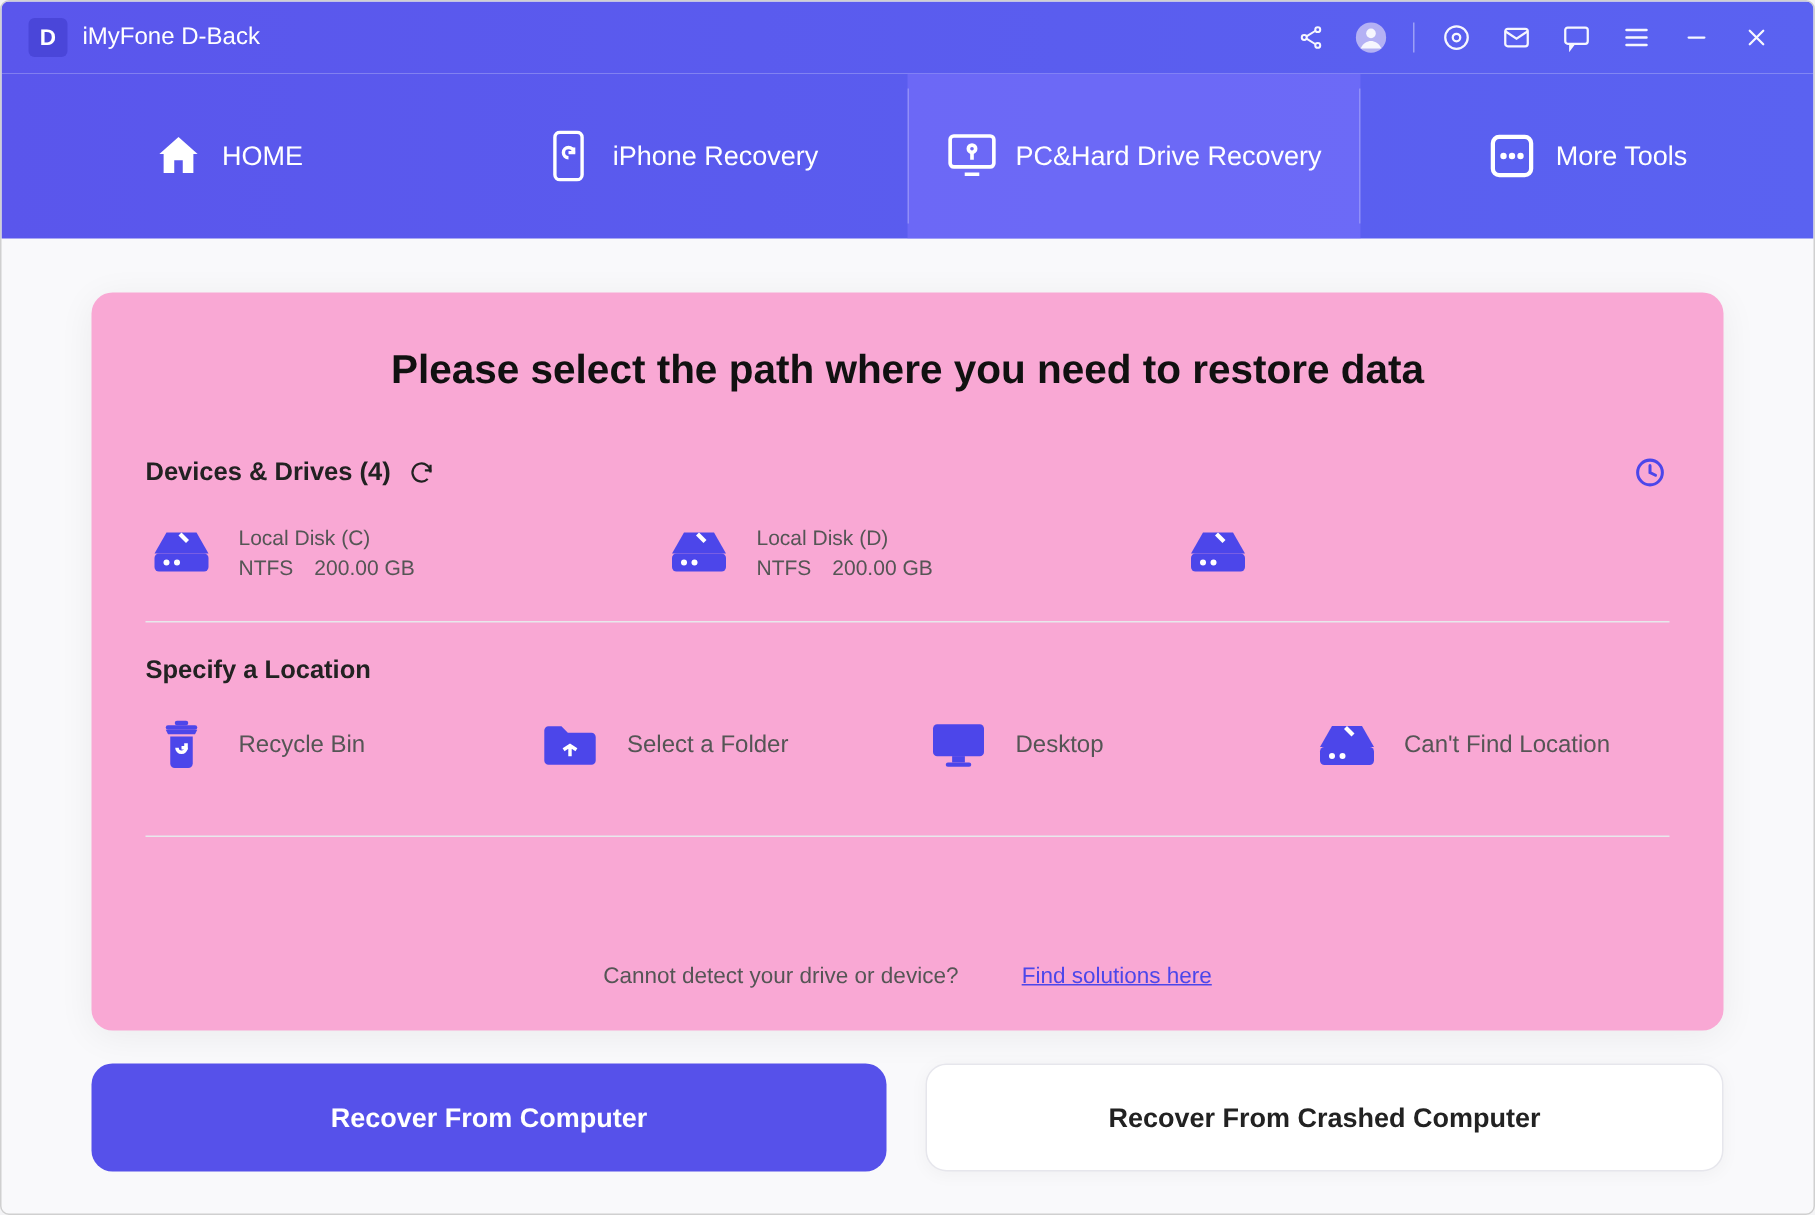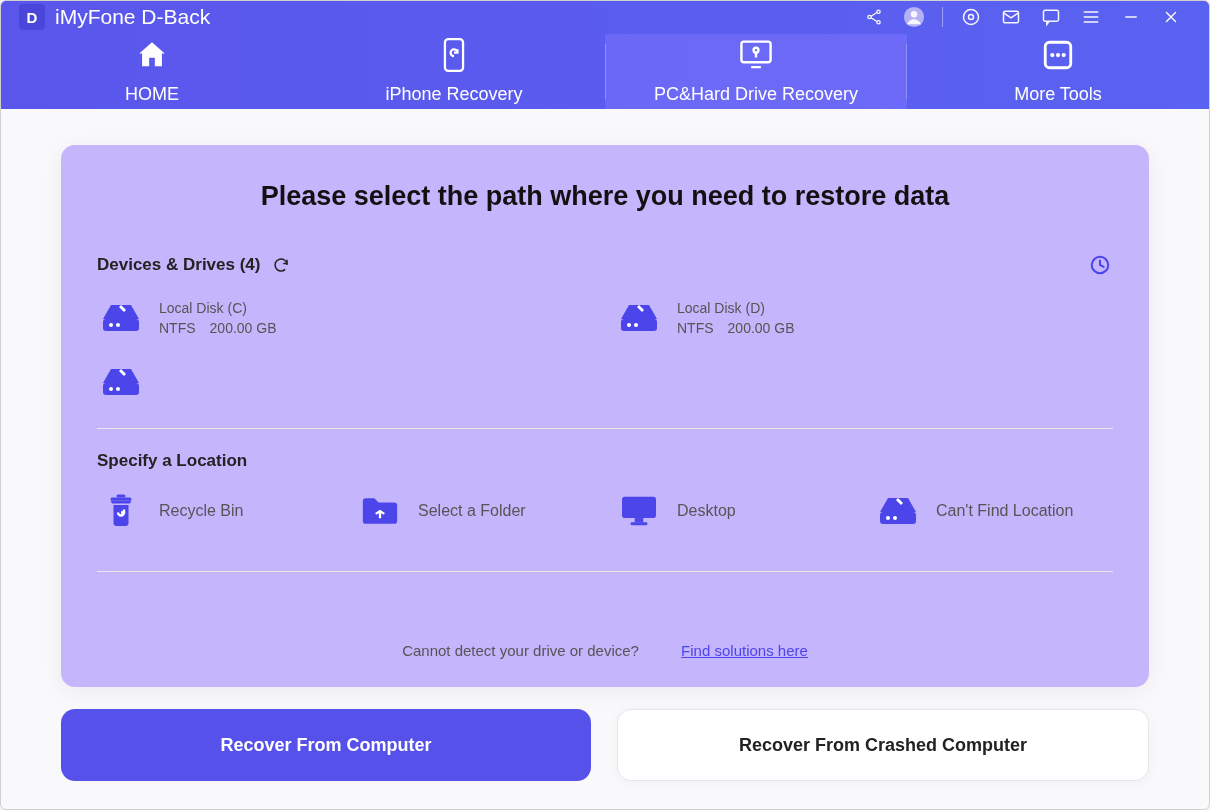--- a/index.html
+++ b/index.html
@@ -36,7 +36,7 @@
     font-weight: 700; font-size: 15px;
     margin-right: 10px;
   }
-  .title-bar .app-title { font-size: 21px; font-weight: 500; }
+  .title-bar .app-title { font-size: 16px; font-weight: 500; }
   .title-bar .spacer { flex: 1; }
   .title-bar .tb-icon {
     width: 30px; height: 30px;

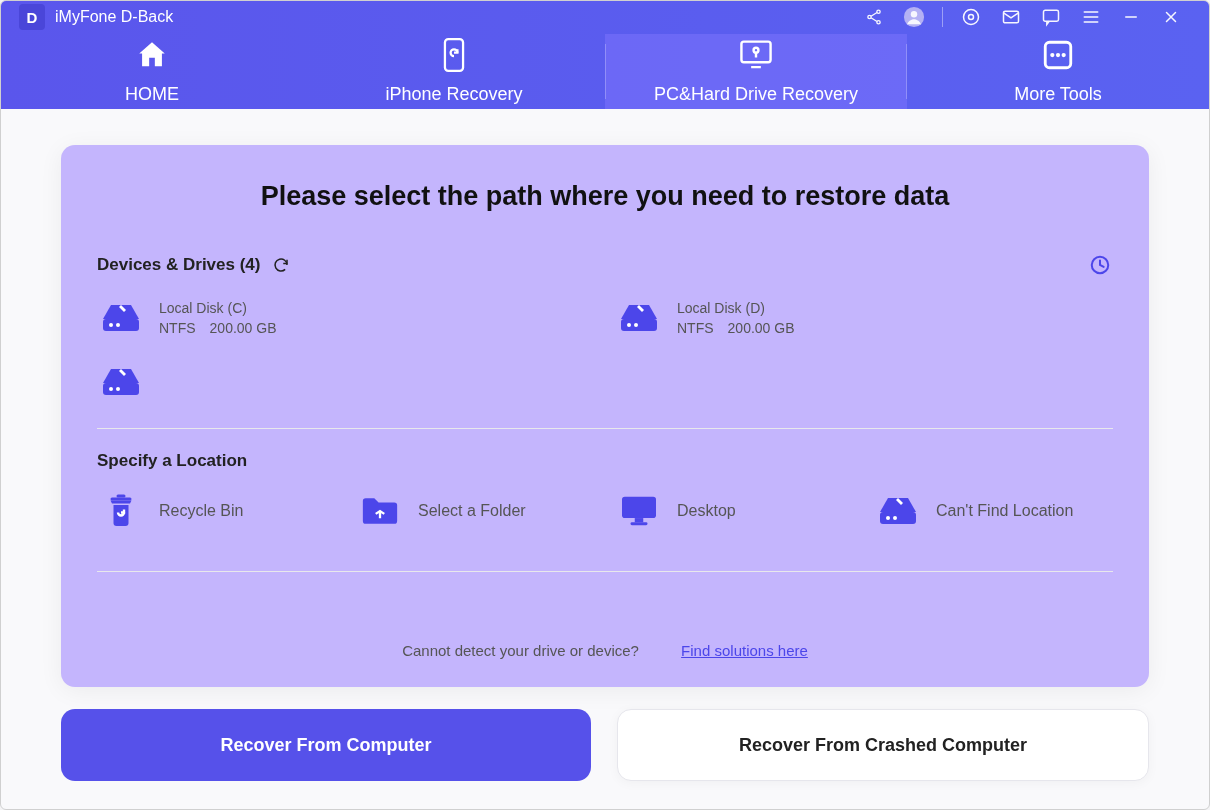--- a/index.html
+++ b/index.html
@@ -60,7 +60,6 @@
   .tab {
     flex: 1;
     display: flex;
-    flex-direction: column;
     align-items: center;
     justify-content: center;
     gap: 12px;

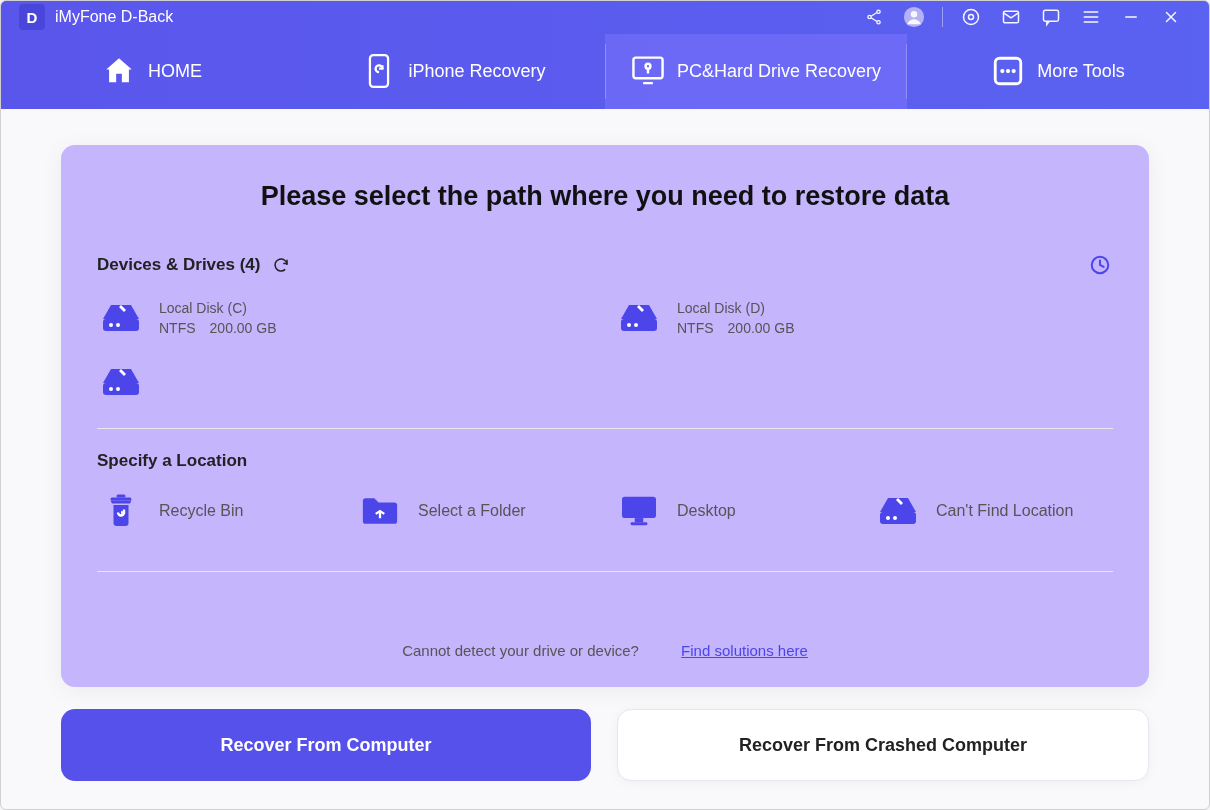--- a/index.html
+++ b/index.html
@@ -90,7 +90,7 @@
     flex-direction: column;
   }
   .card {
-    background: #c4b5fd;
+    background: #f9a8d4;
     border-radius: 14px;
     box-shadow: 0 4px 24px rgba(0,0,0,.06);
     padding: 36px 36px 28px;

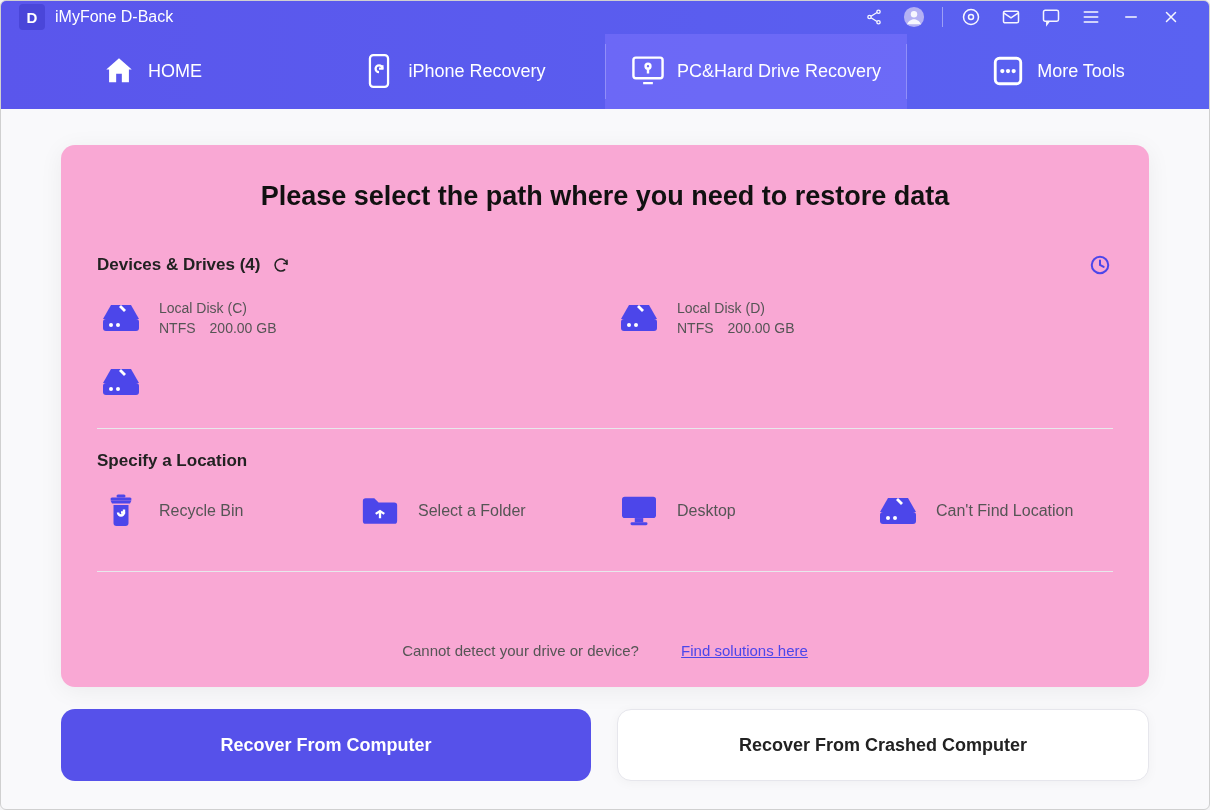--- a/index.html
+++ b/index.html
@@ -127,7 +127,7 @@
   }
   .grid {
     display: grid;
-    grid-template-columns: repeat(2, 1fr);
+    grid-template-columns: repeat(3, 1fr);
     gap: 20px 20px;
     border-bottom: 1px solid #e8e8ec;
     padding-bottom: 24px;

